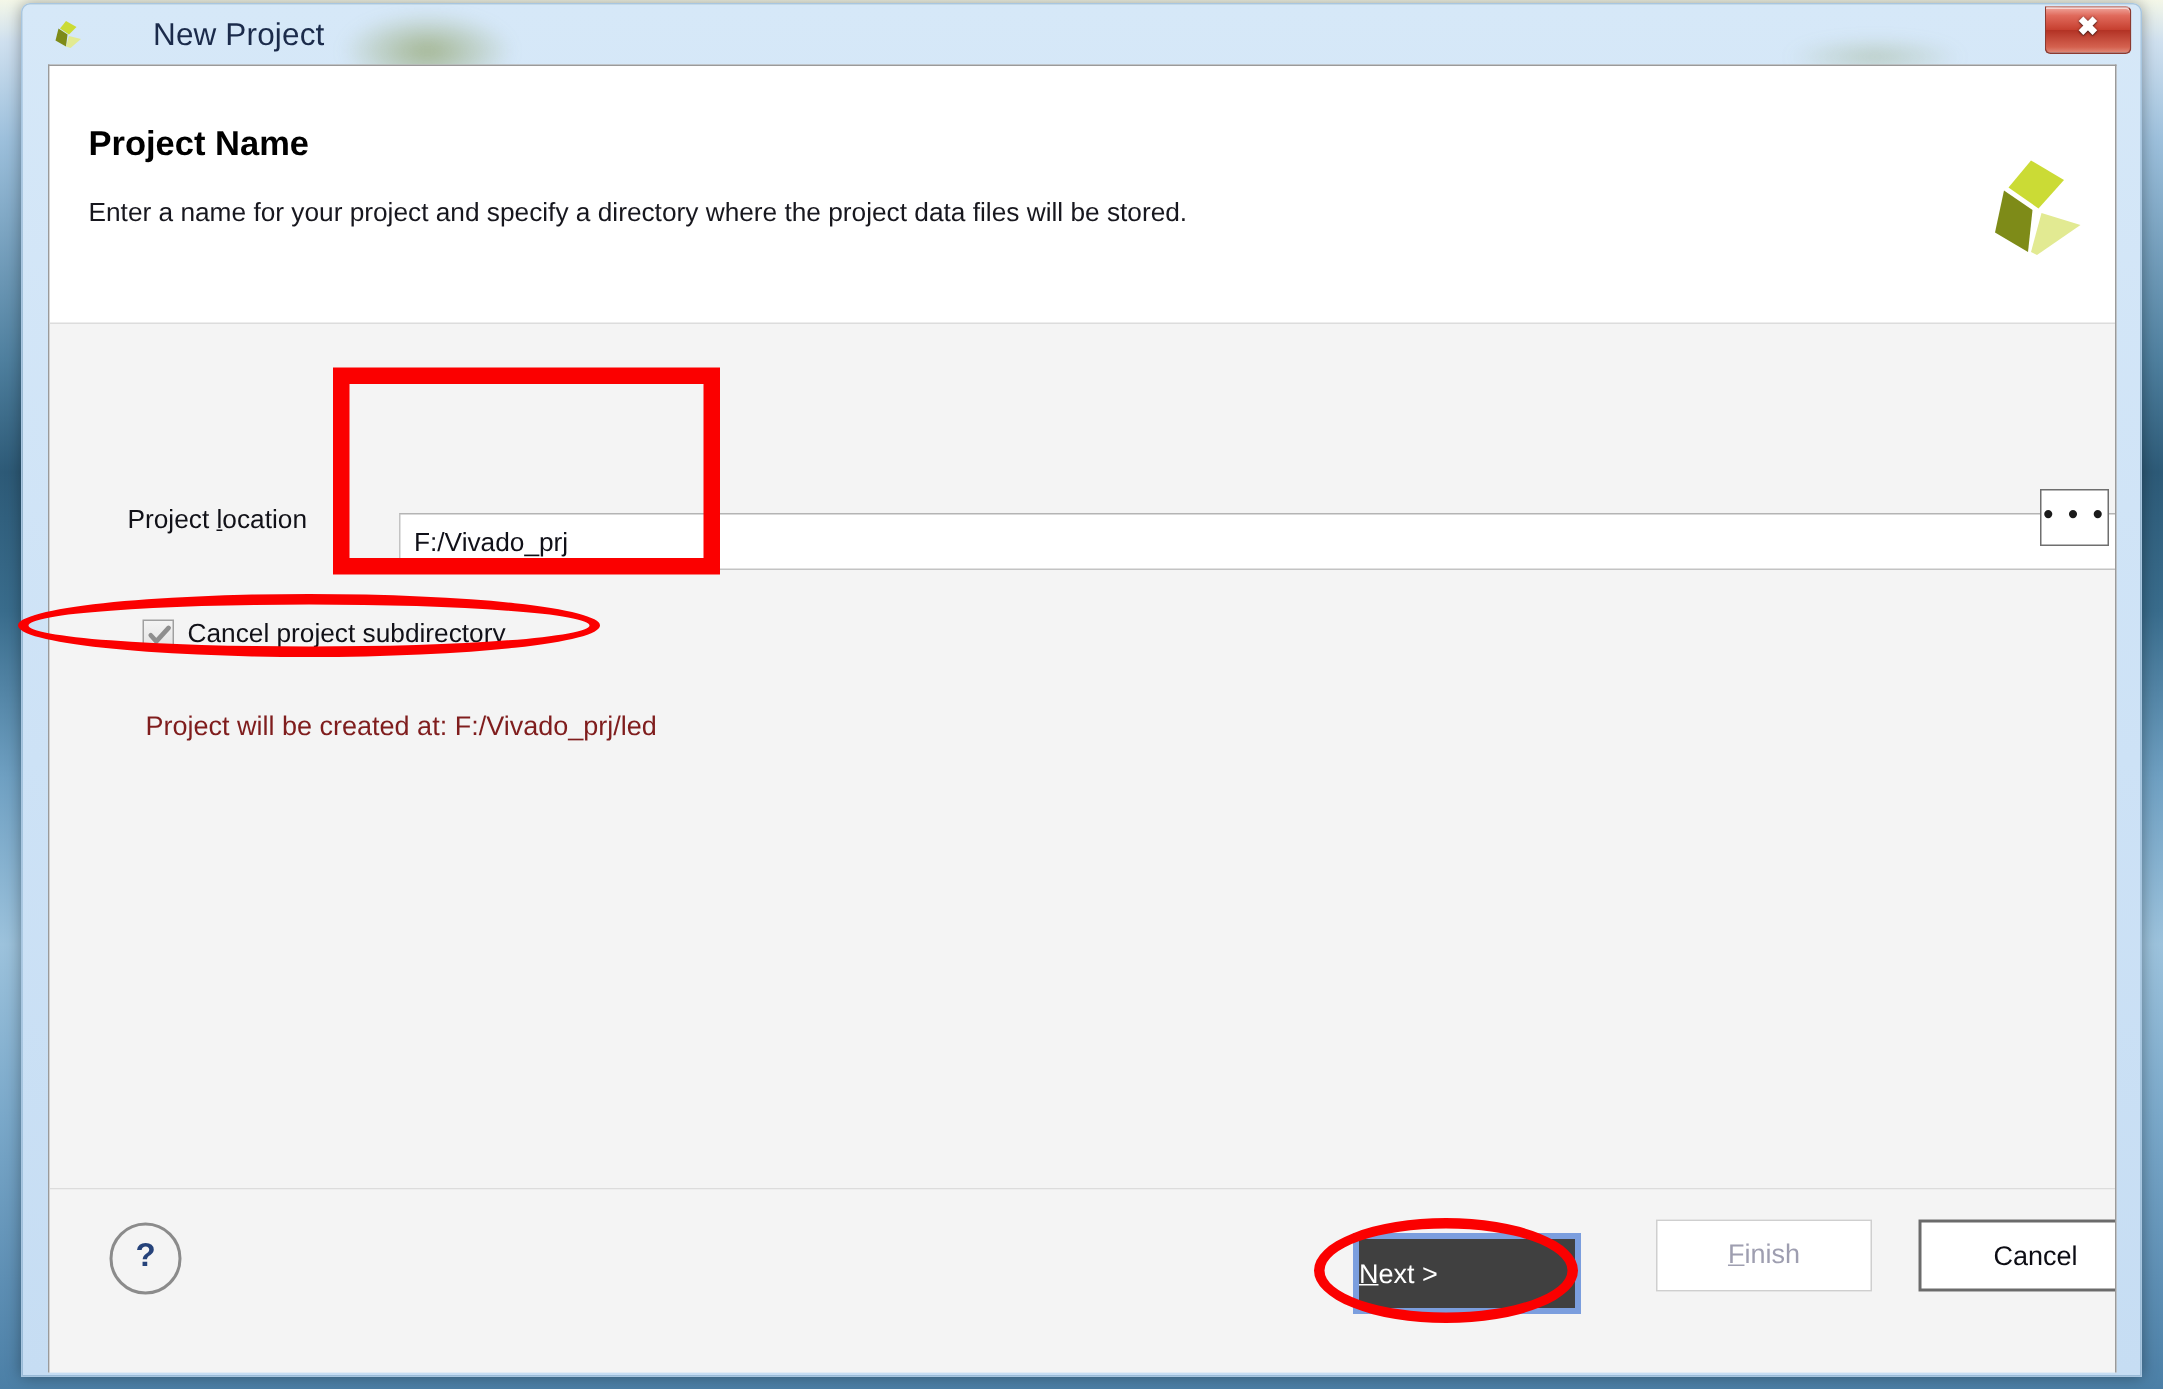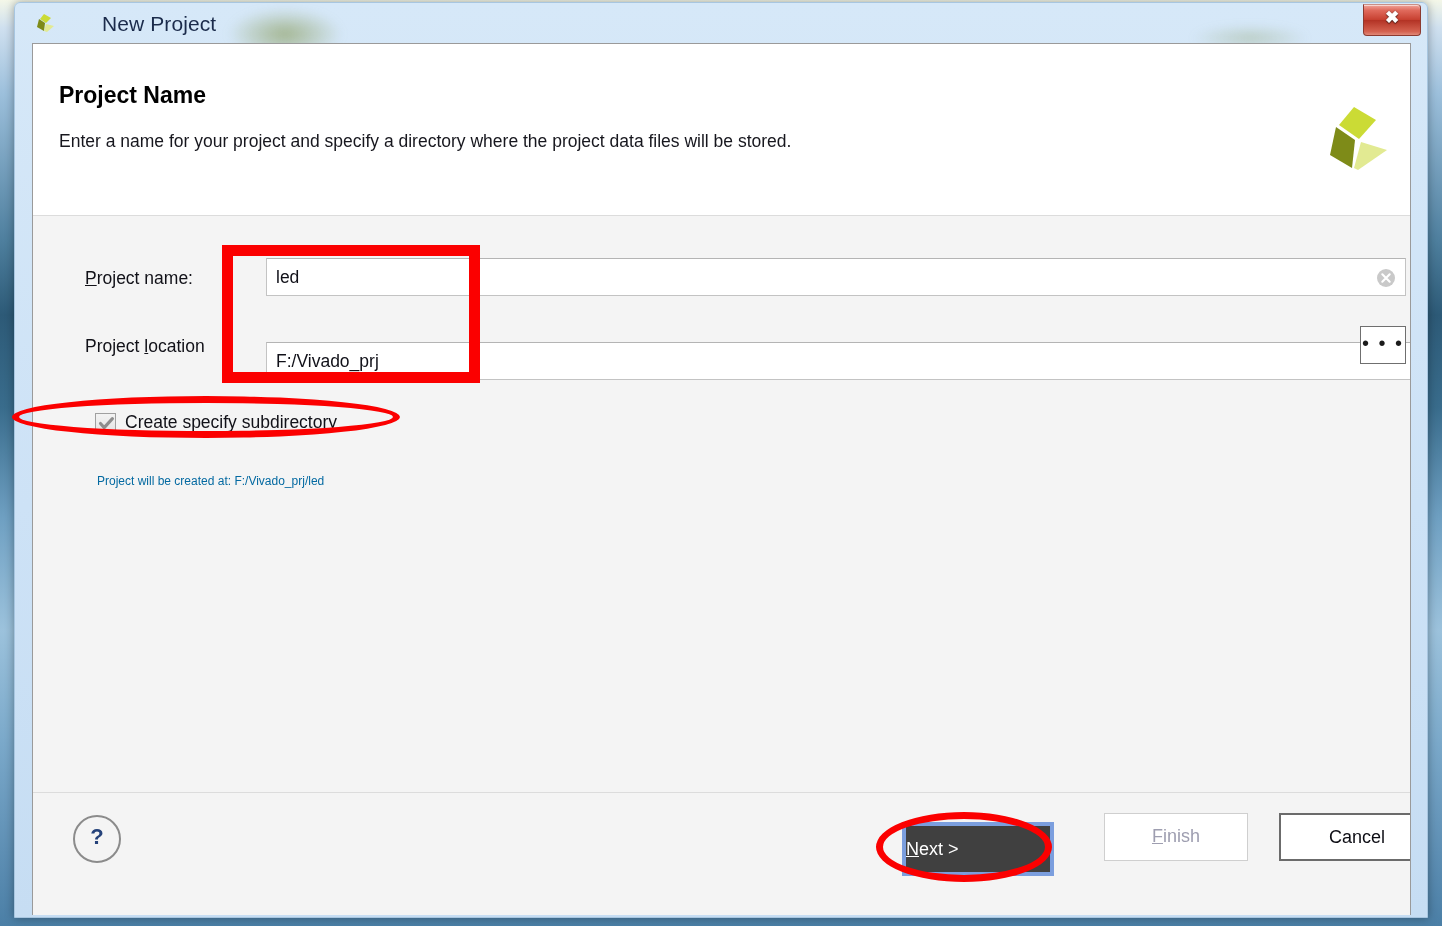--- a/index.html
+++ b/index.html
@@ -420,19 +420,6 @@
 
     <div id="body">
 
-      <div class="field-row" id="row-name">
-        <label class="field-label" id="label-name"><span class="mnemonic">P</span><span>roject name:</span></label>
-
-        <div class="text-input" id="input-name">
-          <span class="value">led</span>
-          <span class="clear-icon">
-            <svg width="20" height="20" viewBox="0 0 20 20">
-              <circle cx="10" cy="10" r="9" fill="#c9c9c9"></circle>
-              <path d="M6.3 6.3 L13.7 13.7 M13.7 6.3 L6.3 13.7" stroke="#ffffff" stroke-width="2.1" stroke-linecap="round"></path>
-            </svg>
-          </span>
-        </div>
-      </div>
 
       <div class="field-row" id="row-loc">
         <label class="field-label" id="label-loc"><span>Project </span><span class="mnemonic">l</span><span>ocation</span></label>

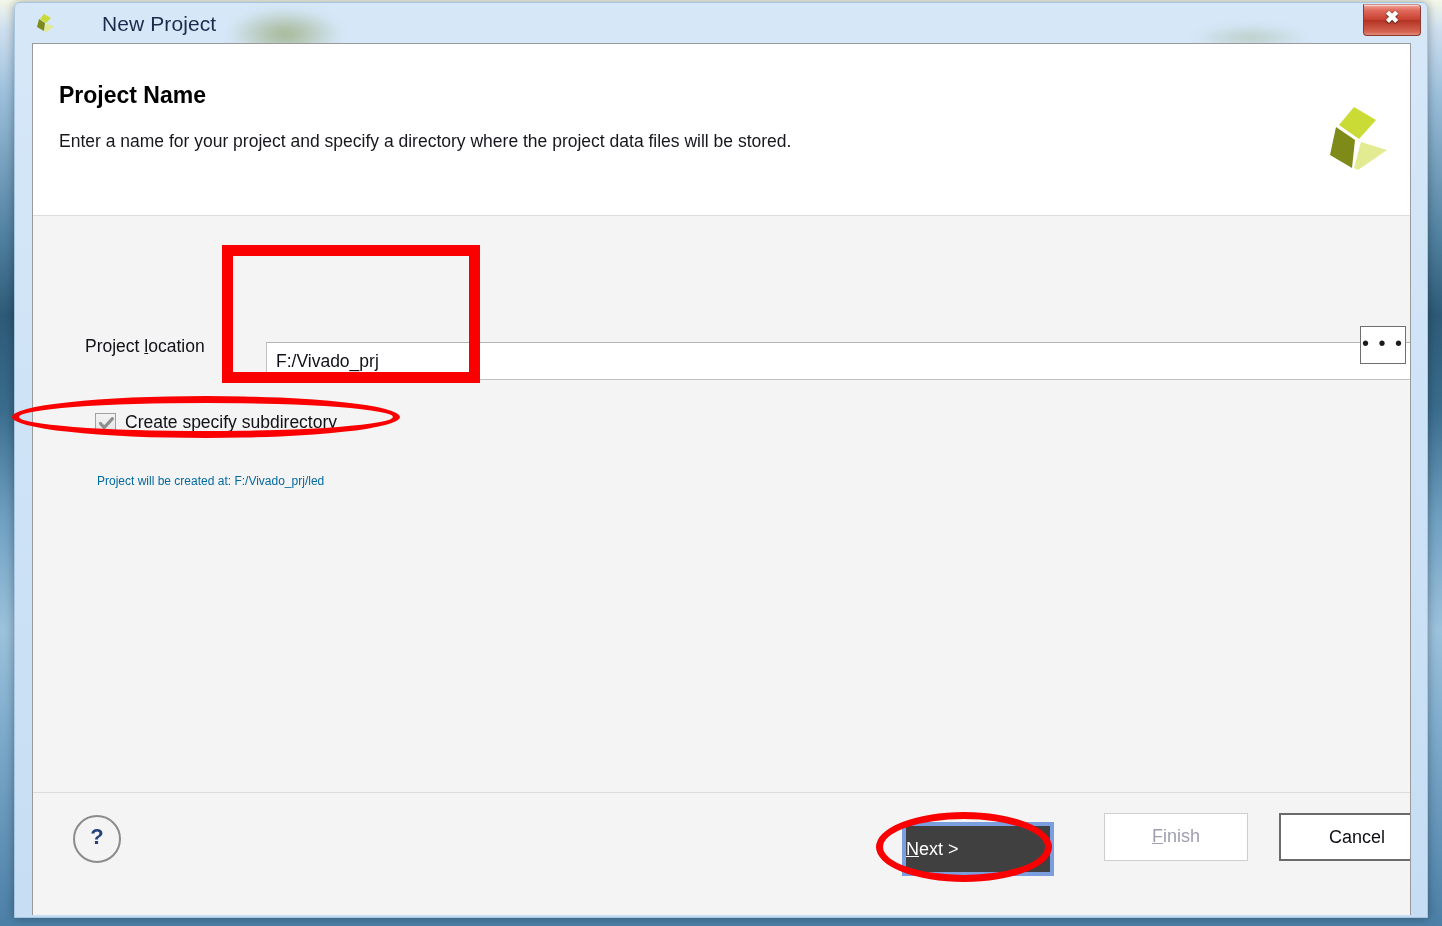--- a/index.html
+++ b/index.html
@@ -445,7 +445,7 @@
             <path d="M3.5 9.5 L7.2 13.6 L15.4 4.6" stroke="#8e8e8e" stroke-width="3.1" fill="none" stroke-linecap="round" stroke-linejoin="round"></path>
           </svg>
         </span>
-        <label id="checkbox-label">Create specify subdirectory</label>
+        <label id="checkbox-label">Cancel project subdirectory</label>
       </div>
 
       <div id="created-at">Project will be created at: F:/Vivado_prj/led</div>

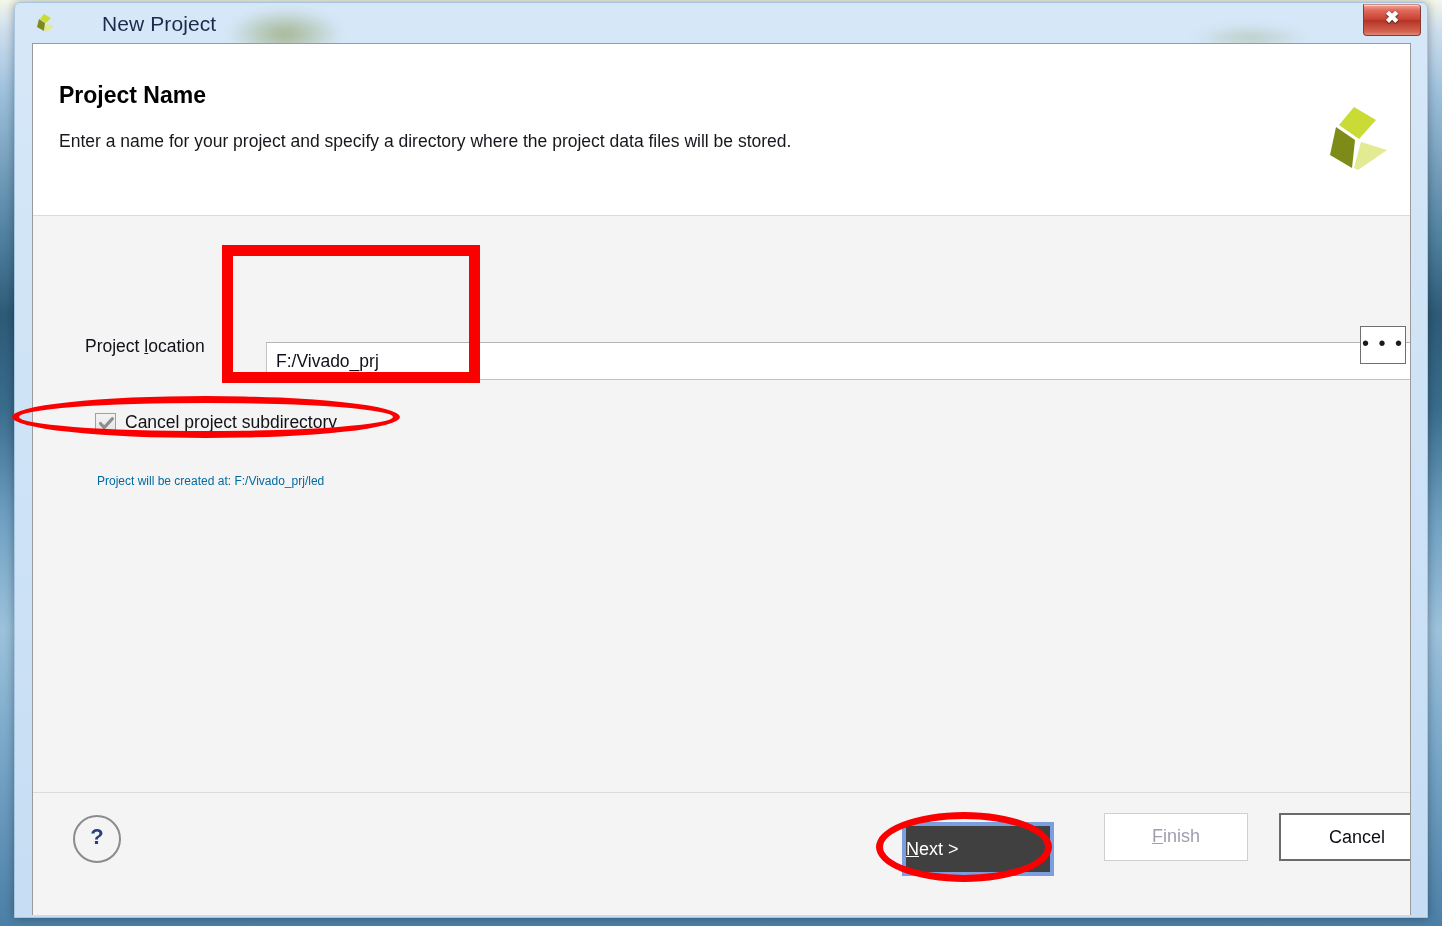--- a/index.html
+++ b/index.html
@@ -272,8 +272,8 @@
     position: absolute;
     left: 64px;
     top: 258px;
-    font-size: 12px;
-    color: #0369a1;
+    font-size: 18px;
+    color: #7f1d1d;
     white-space: nowrap;
   }
 

